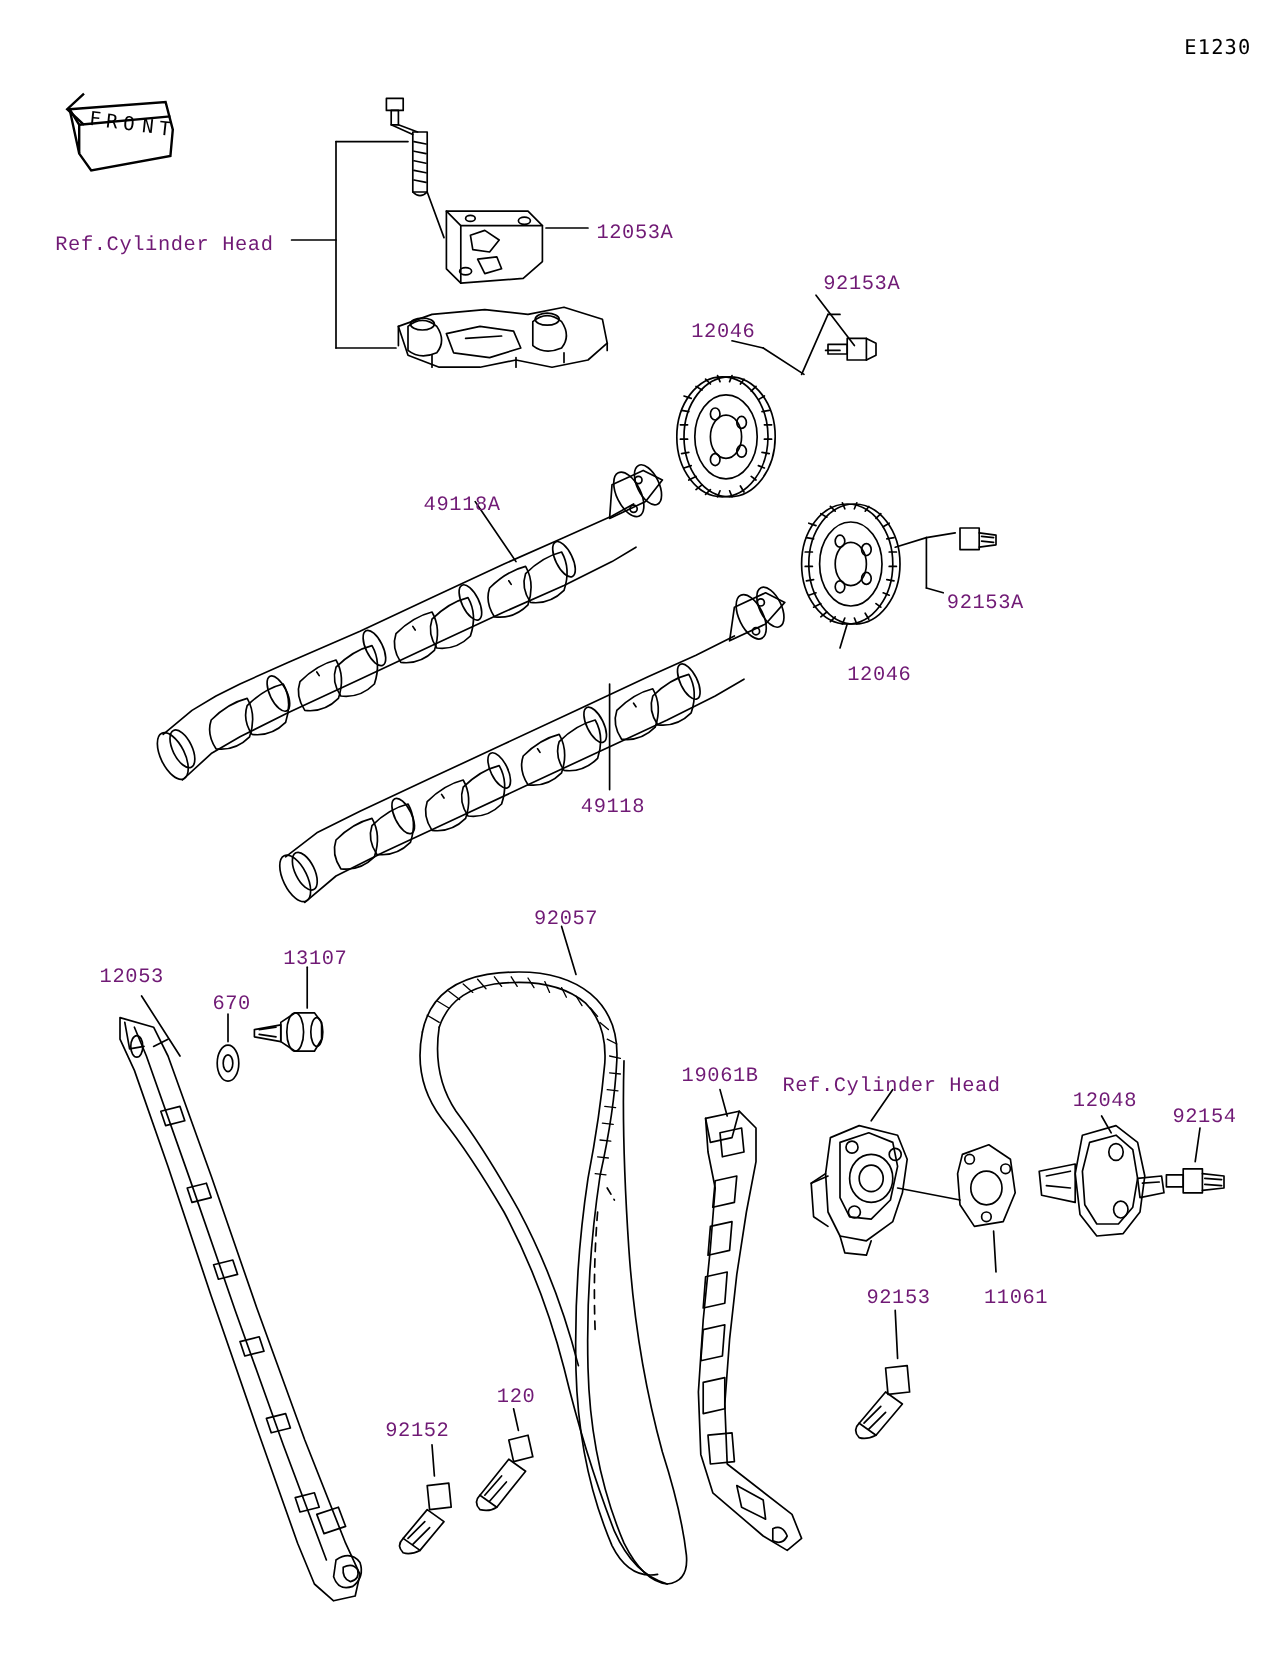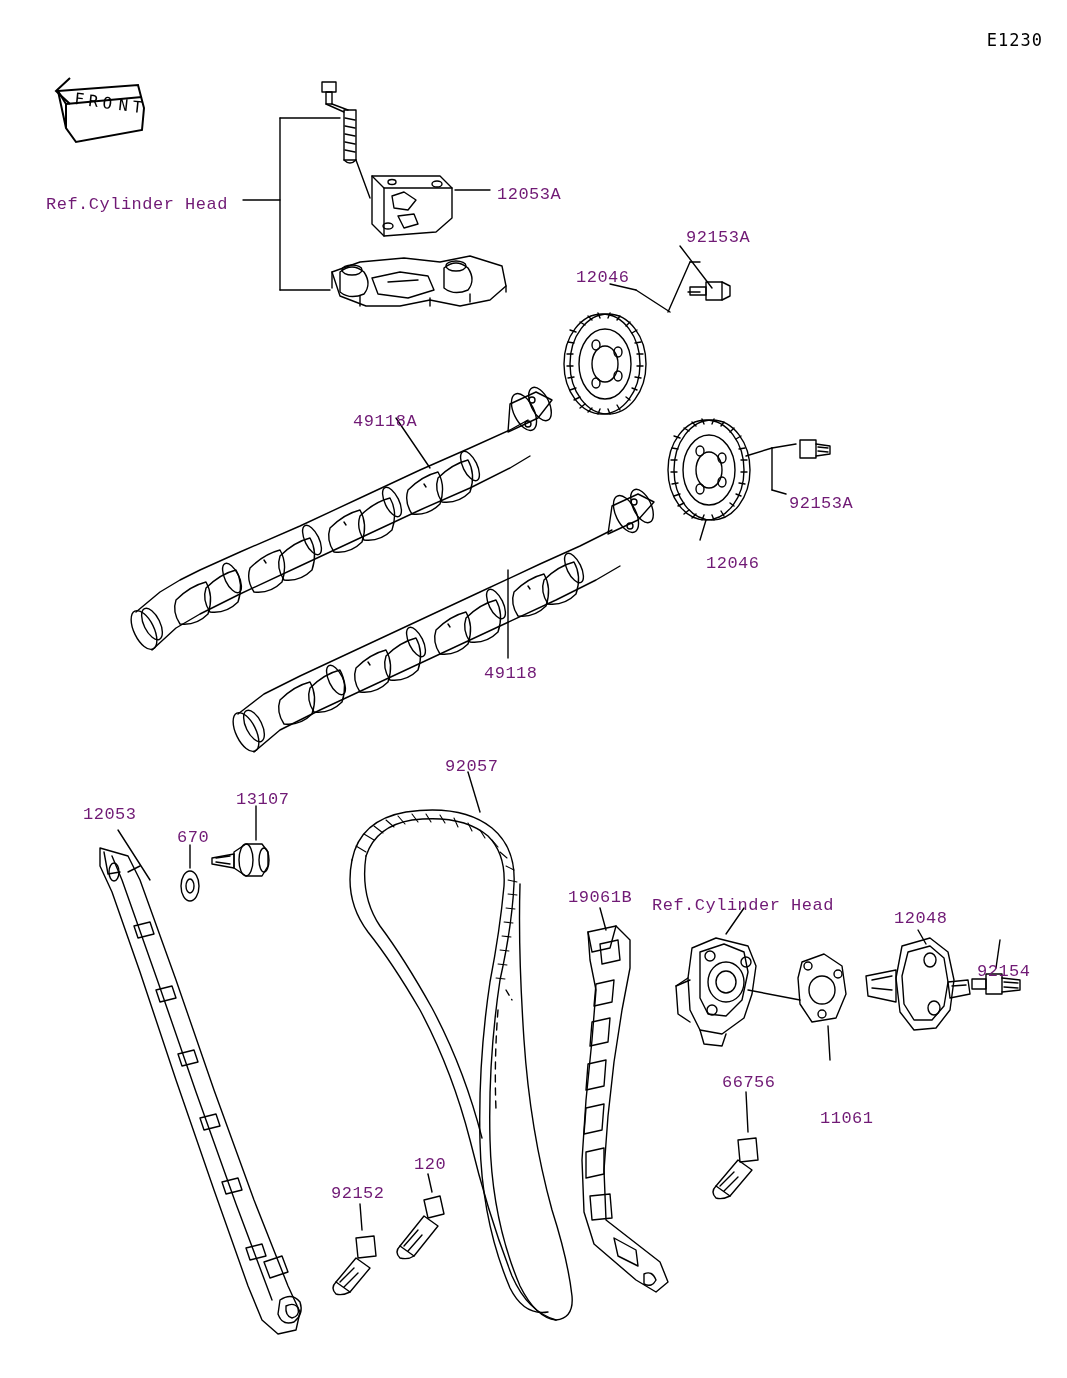--- a/index.html
+++ b/index.html
@@ -360,7 +360,7 @@
   <div class="lbl" style="left:568px; top:888px;">19061B</div>
   <div class="lbl" style="left:652px; top:896px;">Ref.Cylinder Head</div>
   <div class="lbl" style="left:894px; top:909px;">12048</div>
-  <div class="lbl" style="left:977px; top:962px;">92154</div>
+  <div class="lbl" style="left:977px; top:922px;">92154</div>
   <div class="lbl" style="left:722px; top:1073px;">66756</div>
   <div class="lbl" style="left:820px; top:1073px;margin-top:36px;">11061</div>
   <div class="lbl" style="left:414px; top:1155px;">120</div>

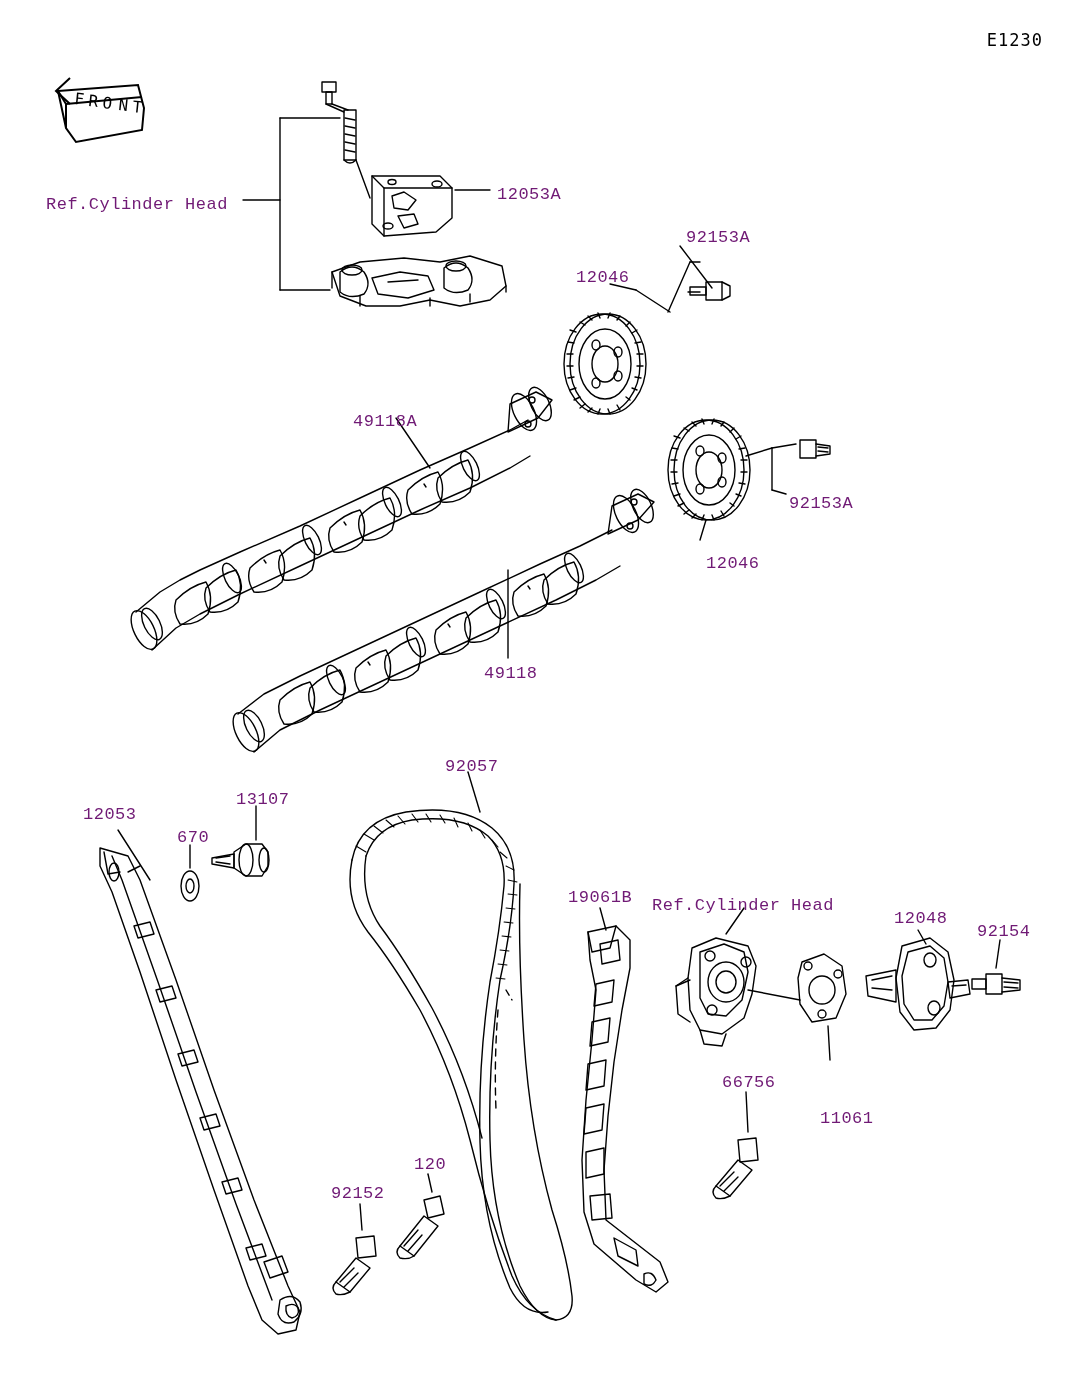--- a/index.html
+++ b/index.html
@@ -361,7 +361,7 @@
   <div class="lbl" style="left:652px; top:896px;">Ref.Cylinder Head</div>
   <div class="lbl" style="left:894px; top:909px;">12048</div>
   <div class="lbl" style="left:977px; top:922px;">92154</div>
-  <div class="lbl" style="left:722px; top:1073px;">66756</div>
+  <div class="lbl" style="left:722px; top:1073px;">92153</div>
   <div class="lbl" style="left:820px; top:1073px;margin-top:36px;">11061</div>
   <div class="lbl" style="left:414px; top:1155px;">120</div>
   <div class="lbl" style="left:331px; top:1184px;text-align:right;">92152</div>

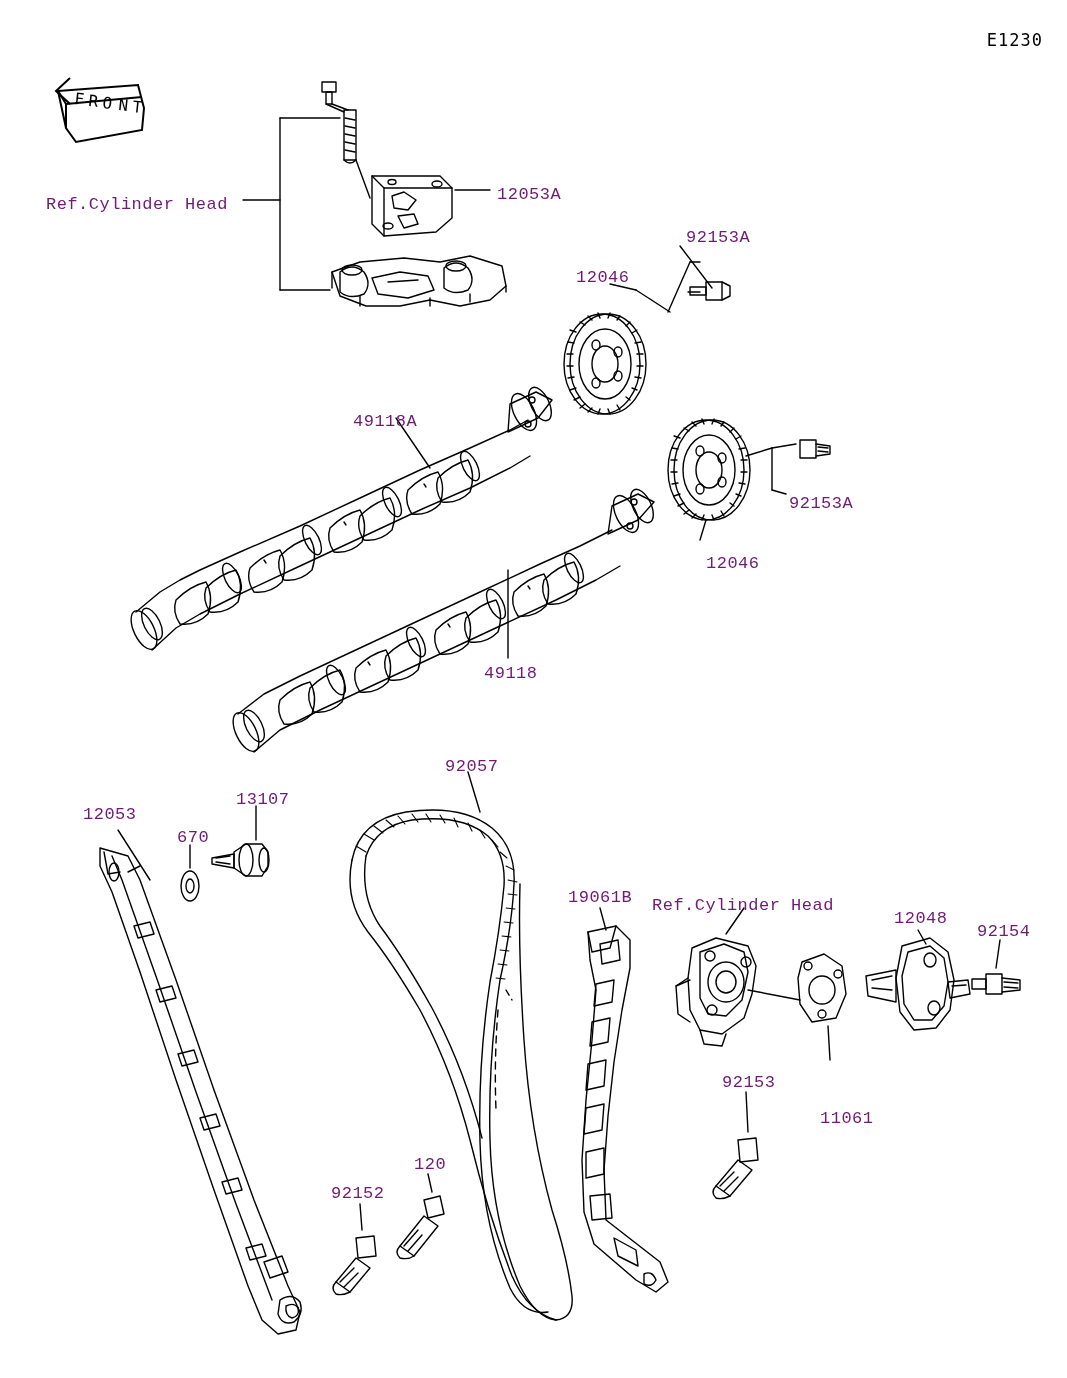--- a/index.html
+++ b/index.html
@@ -362,7 +362,7 @@
   <div class="lbl" style="left:894px; top:909px;">12048</div>
   <div class="lbl" style="left:977px; top:922px;">92154</div>
   <div class="lbl" style="left:722px; top:1073px;">92153</div>
-  <div class="lbl" style="left:820px; top:1073px;margin-top:36px;">11061</div>
+  <div class="lbl" style="left:820px; top:1073px;">11061</div>
   <div class="lbl" style="left:414px; top:1155px;">120</div>
   <div class="lbl" style="left:331px; top:1184px;text-align:right;">92152</div>
 

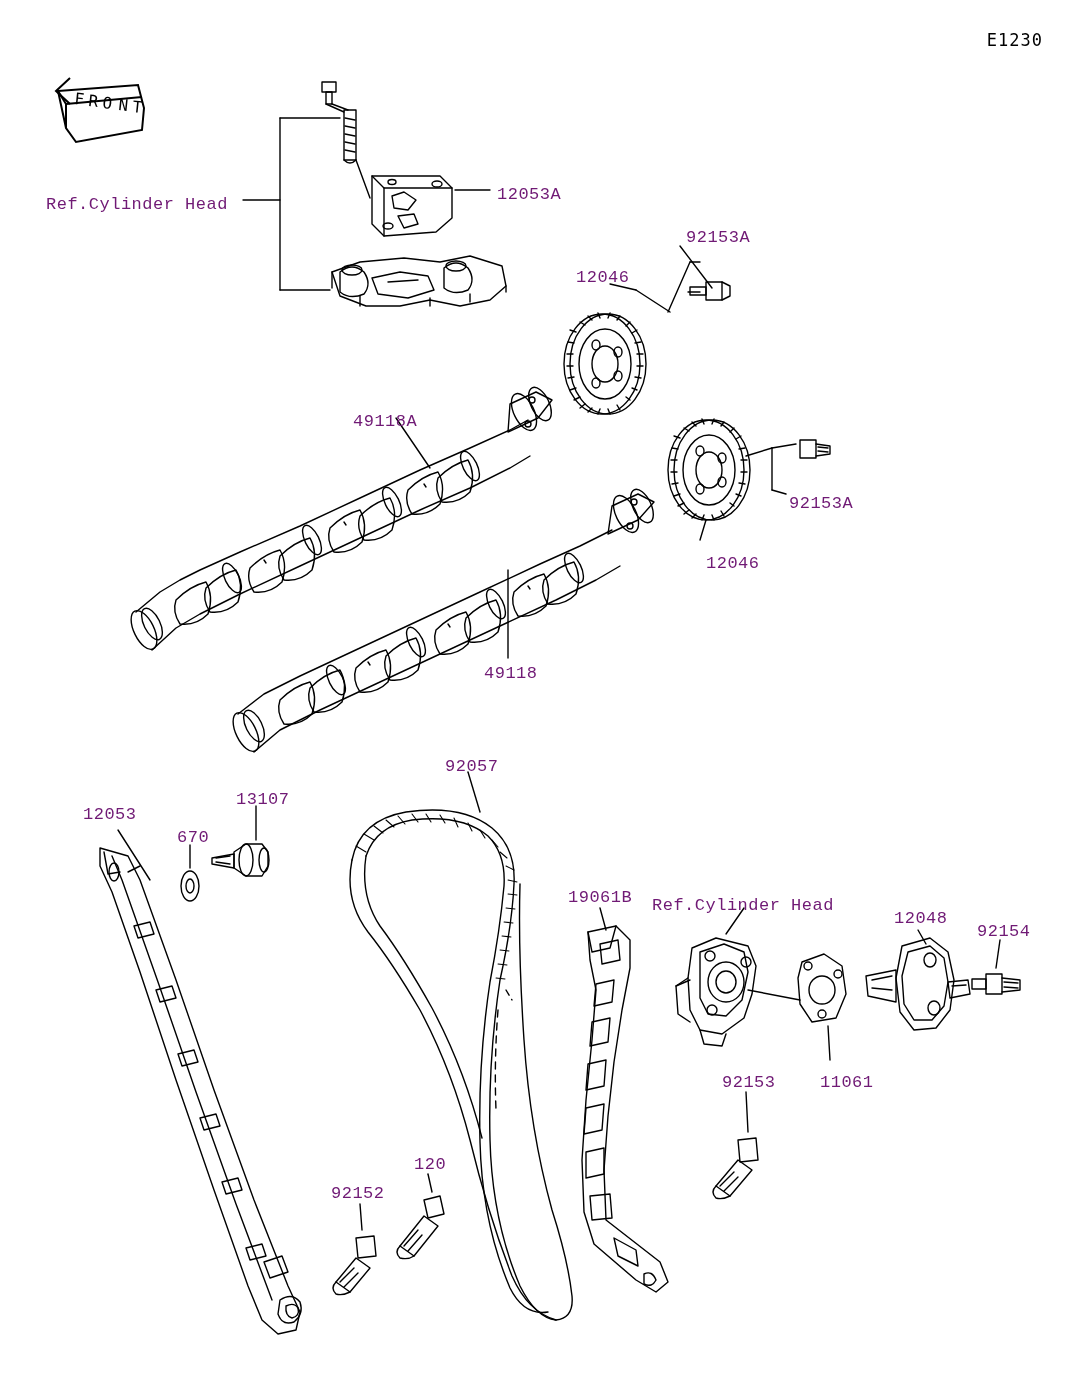--- a/index.html
+++ b/index.html
@@ -364,7 +364,7 @@
   <div class="lbl" style="left:722px; top:1073px;">92153</div>
   <div class="lbl" style="left:820px; top:1073px;">11061</div>
   <div class="lbl" style="left:414px; top:1155px;">120</div>
-  <div class="lbl" style="left:331px; top:1184px;text-align:right;">92152</div>
+  <div class="lbl" style="left:321px; top:1184px;text-align:right;">92152</div>
 
 </div>
 

